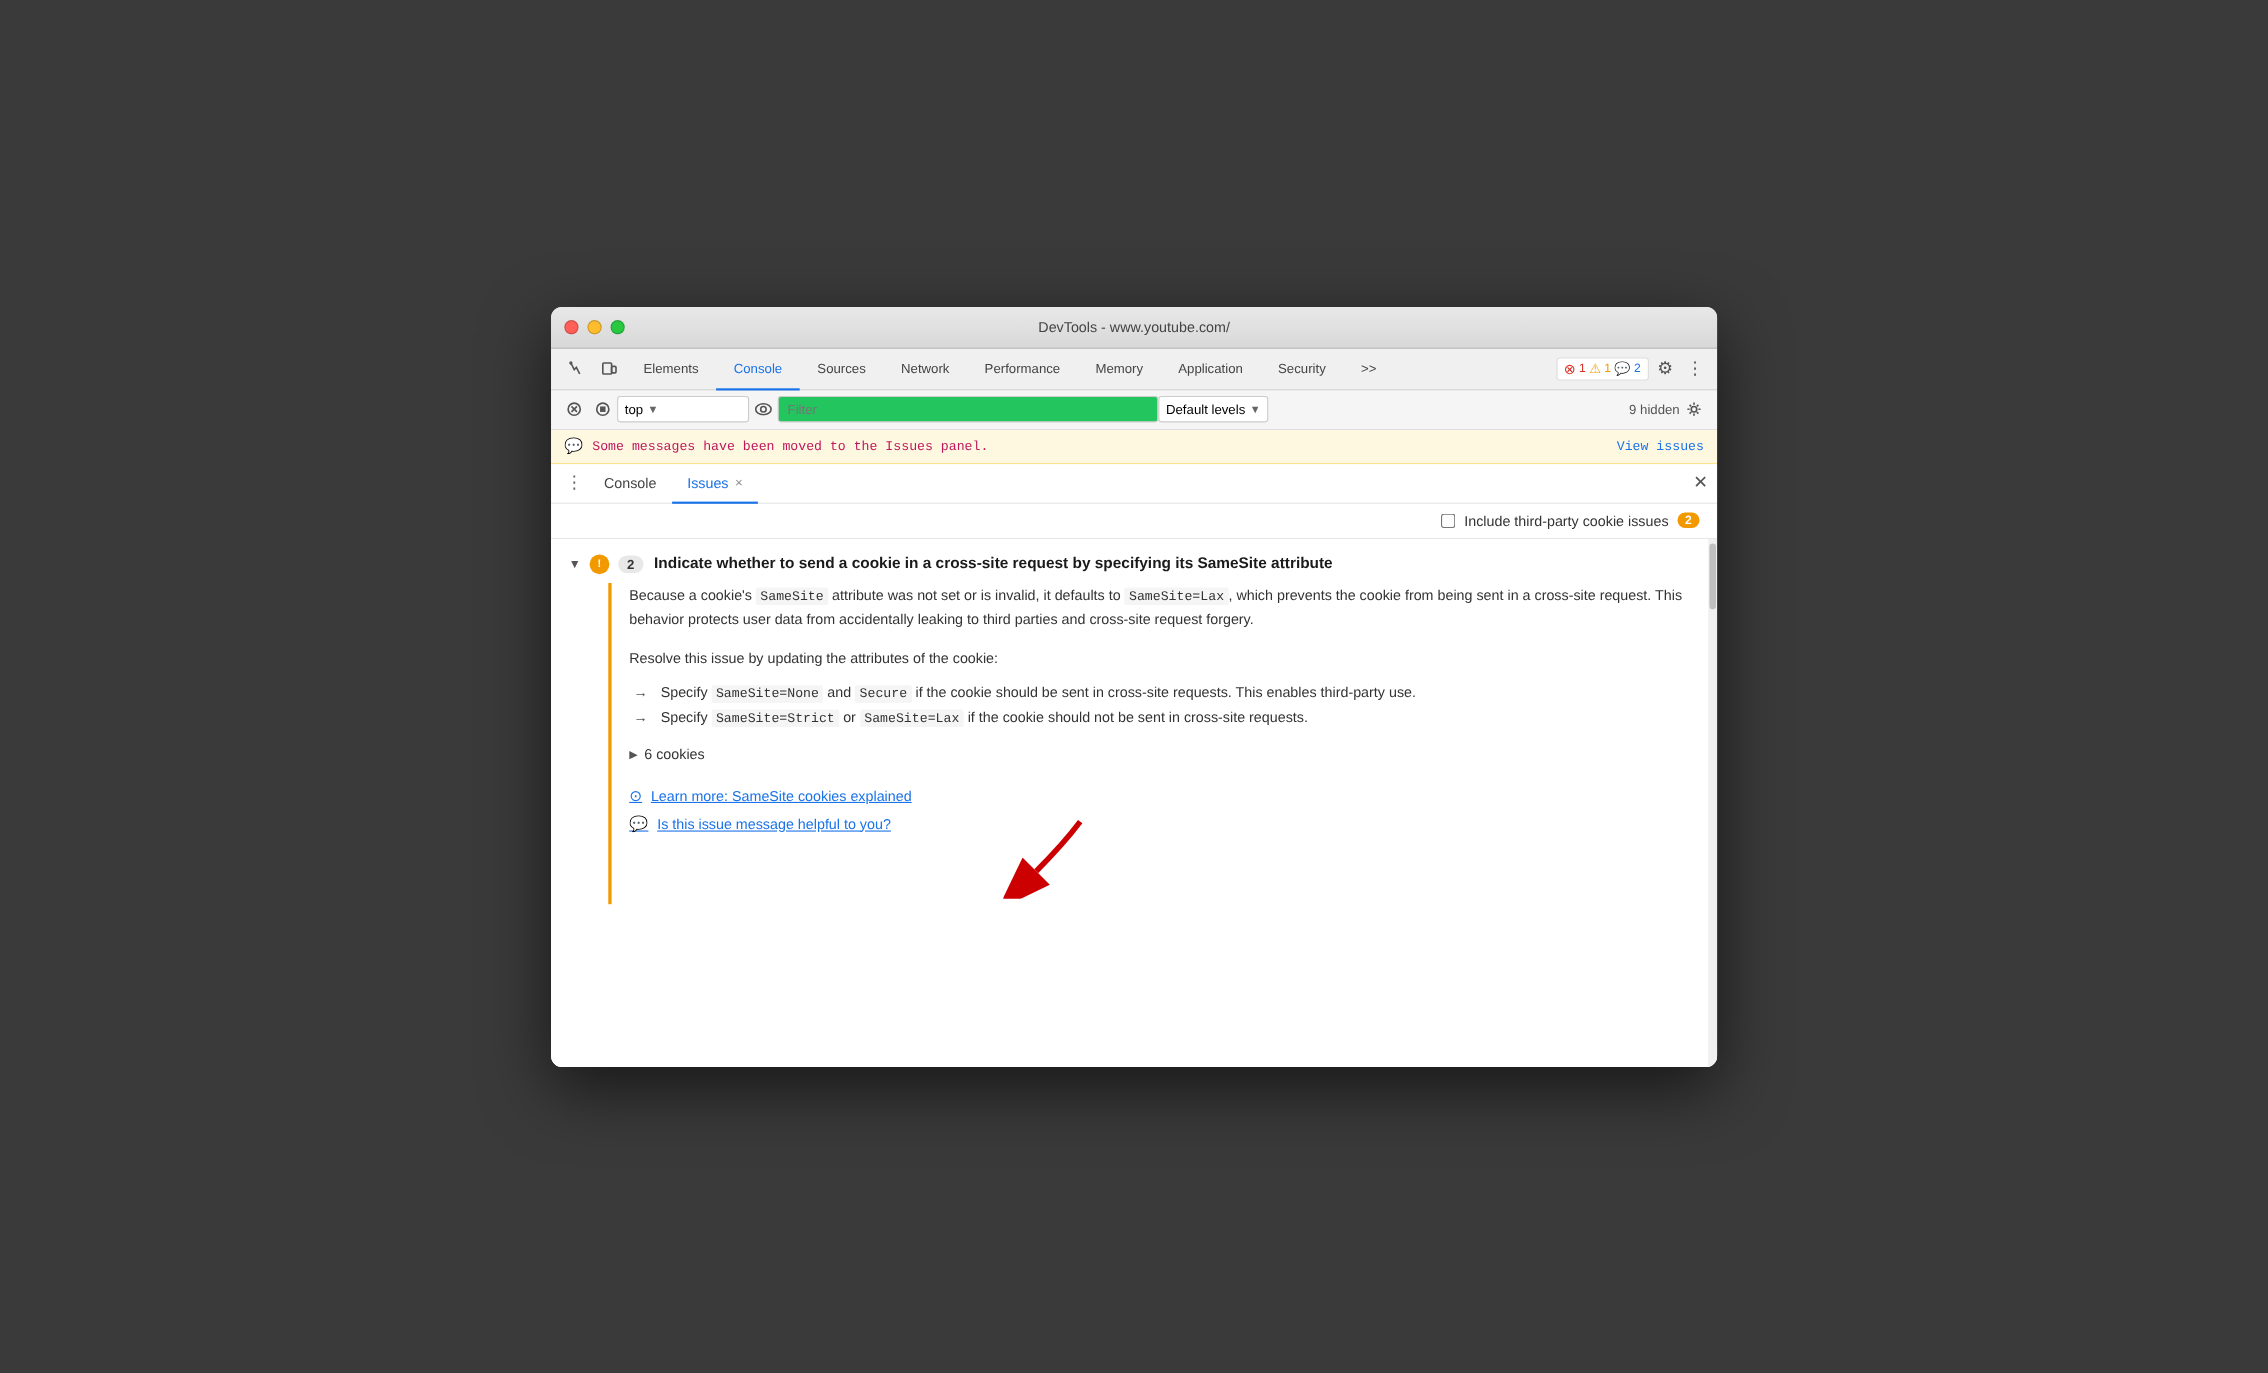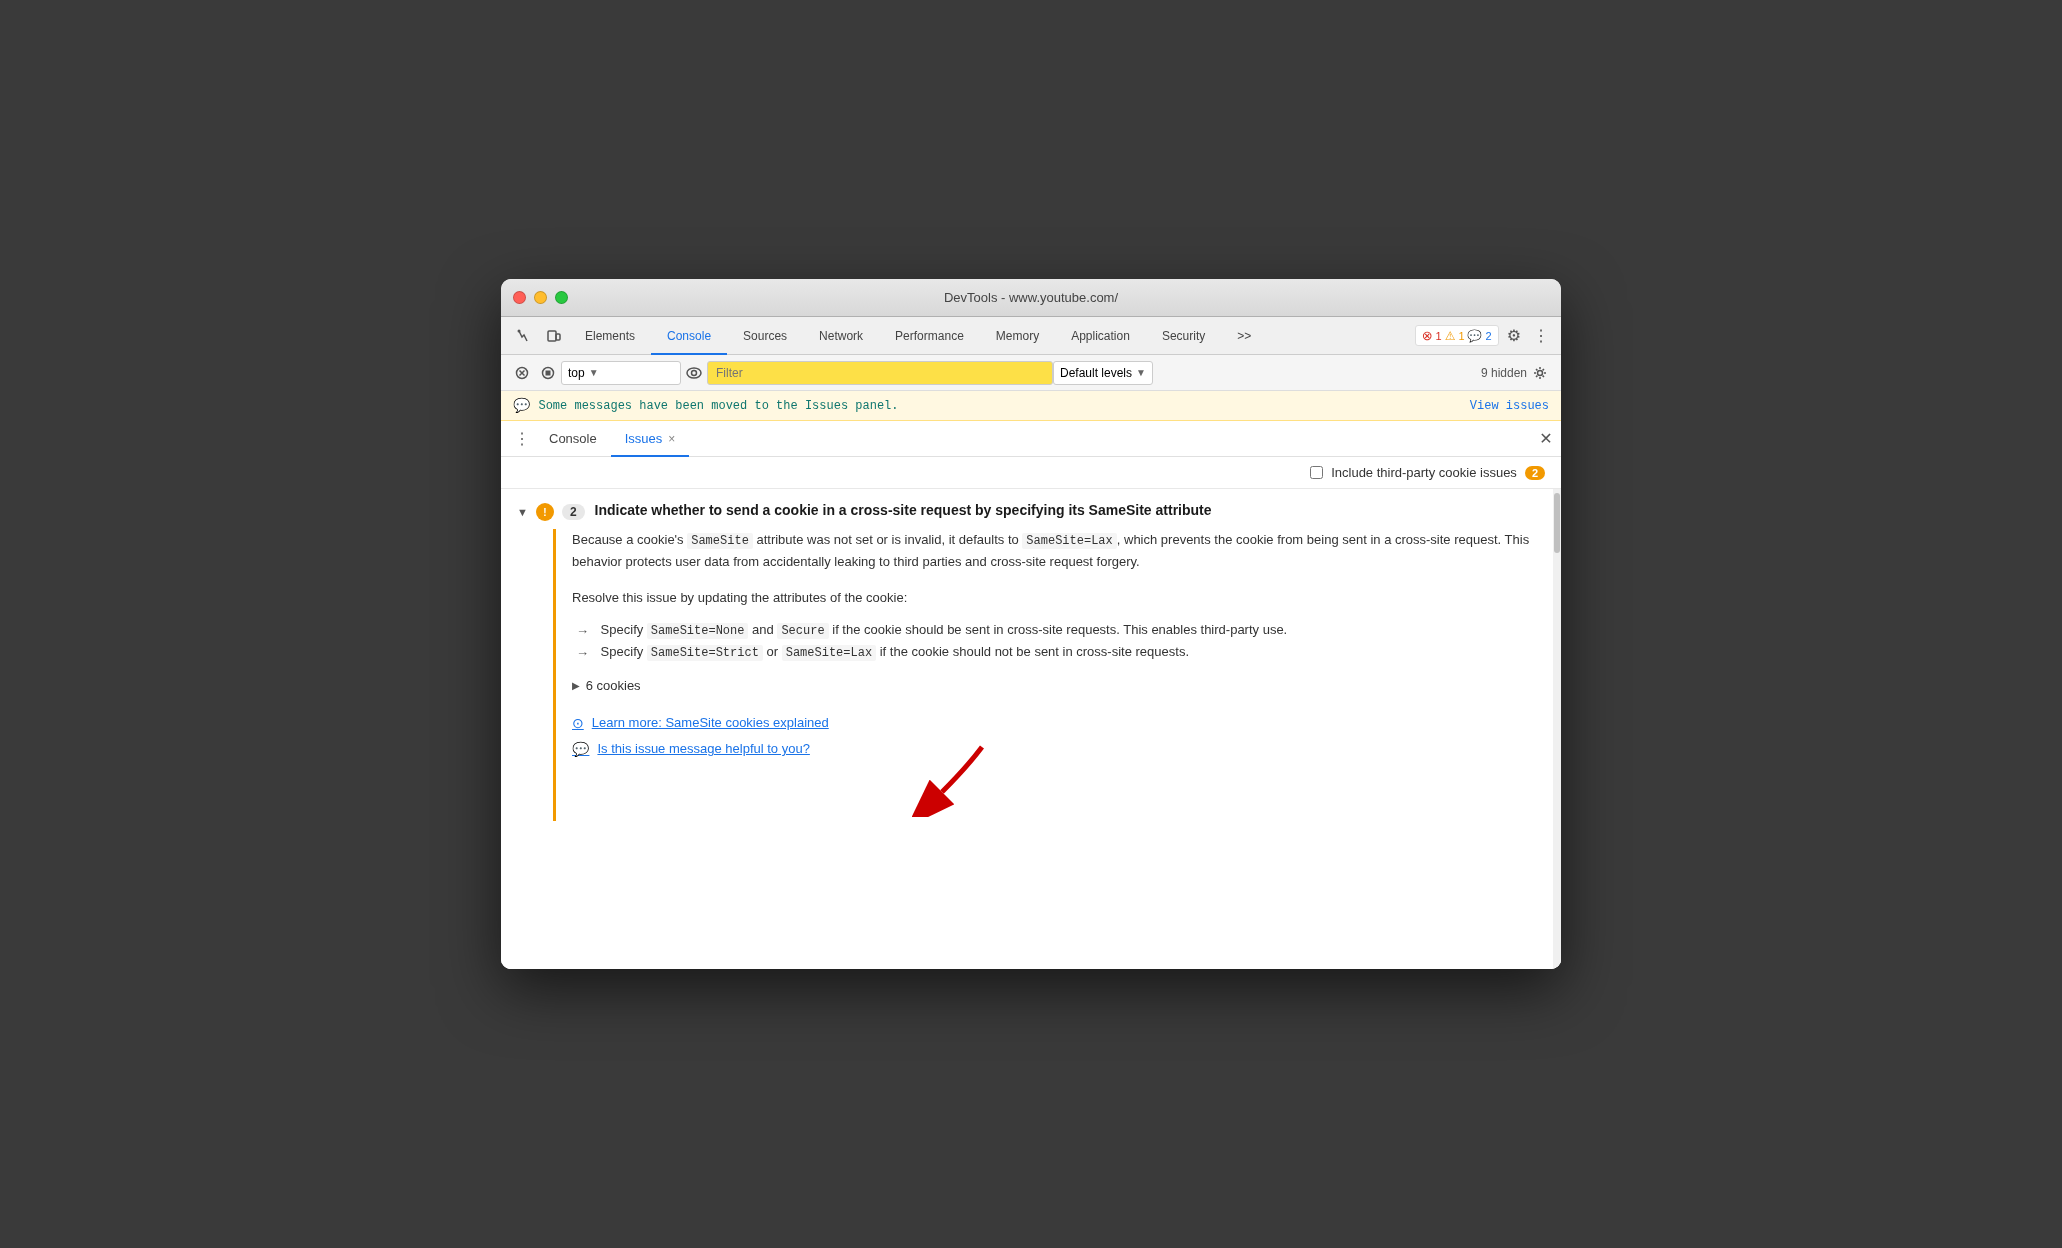--- a/index.html
+++ b/index.html
@@ -154,7 +154,7 @@
     }
     .ct-filter {
       flex: 1;
-      background: #fde047;
+      background: #22c55e;
       border: 1px solid #ccc;
       border-radius: 3px;
       height: 24px;

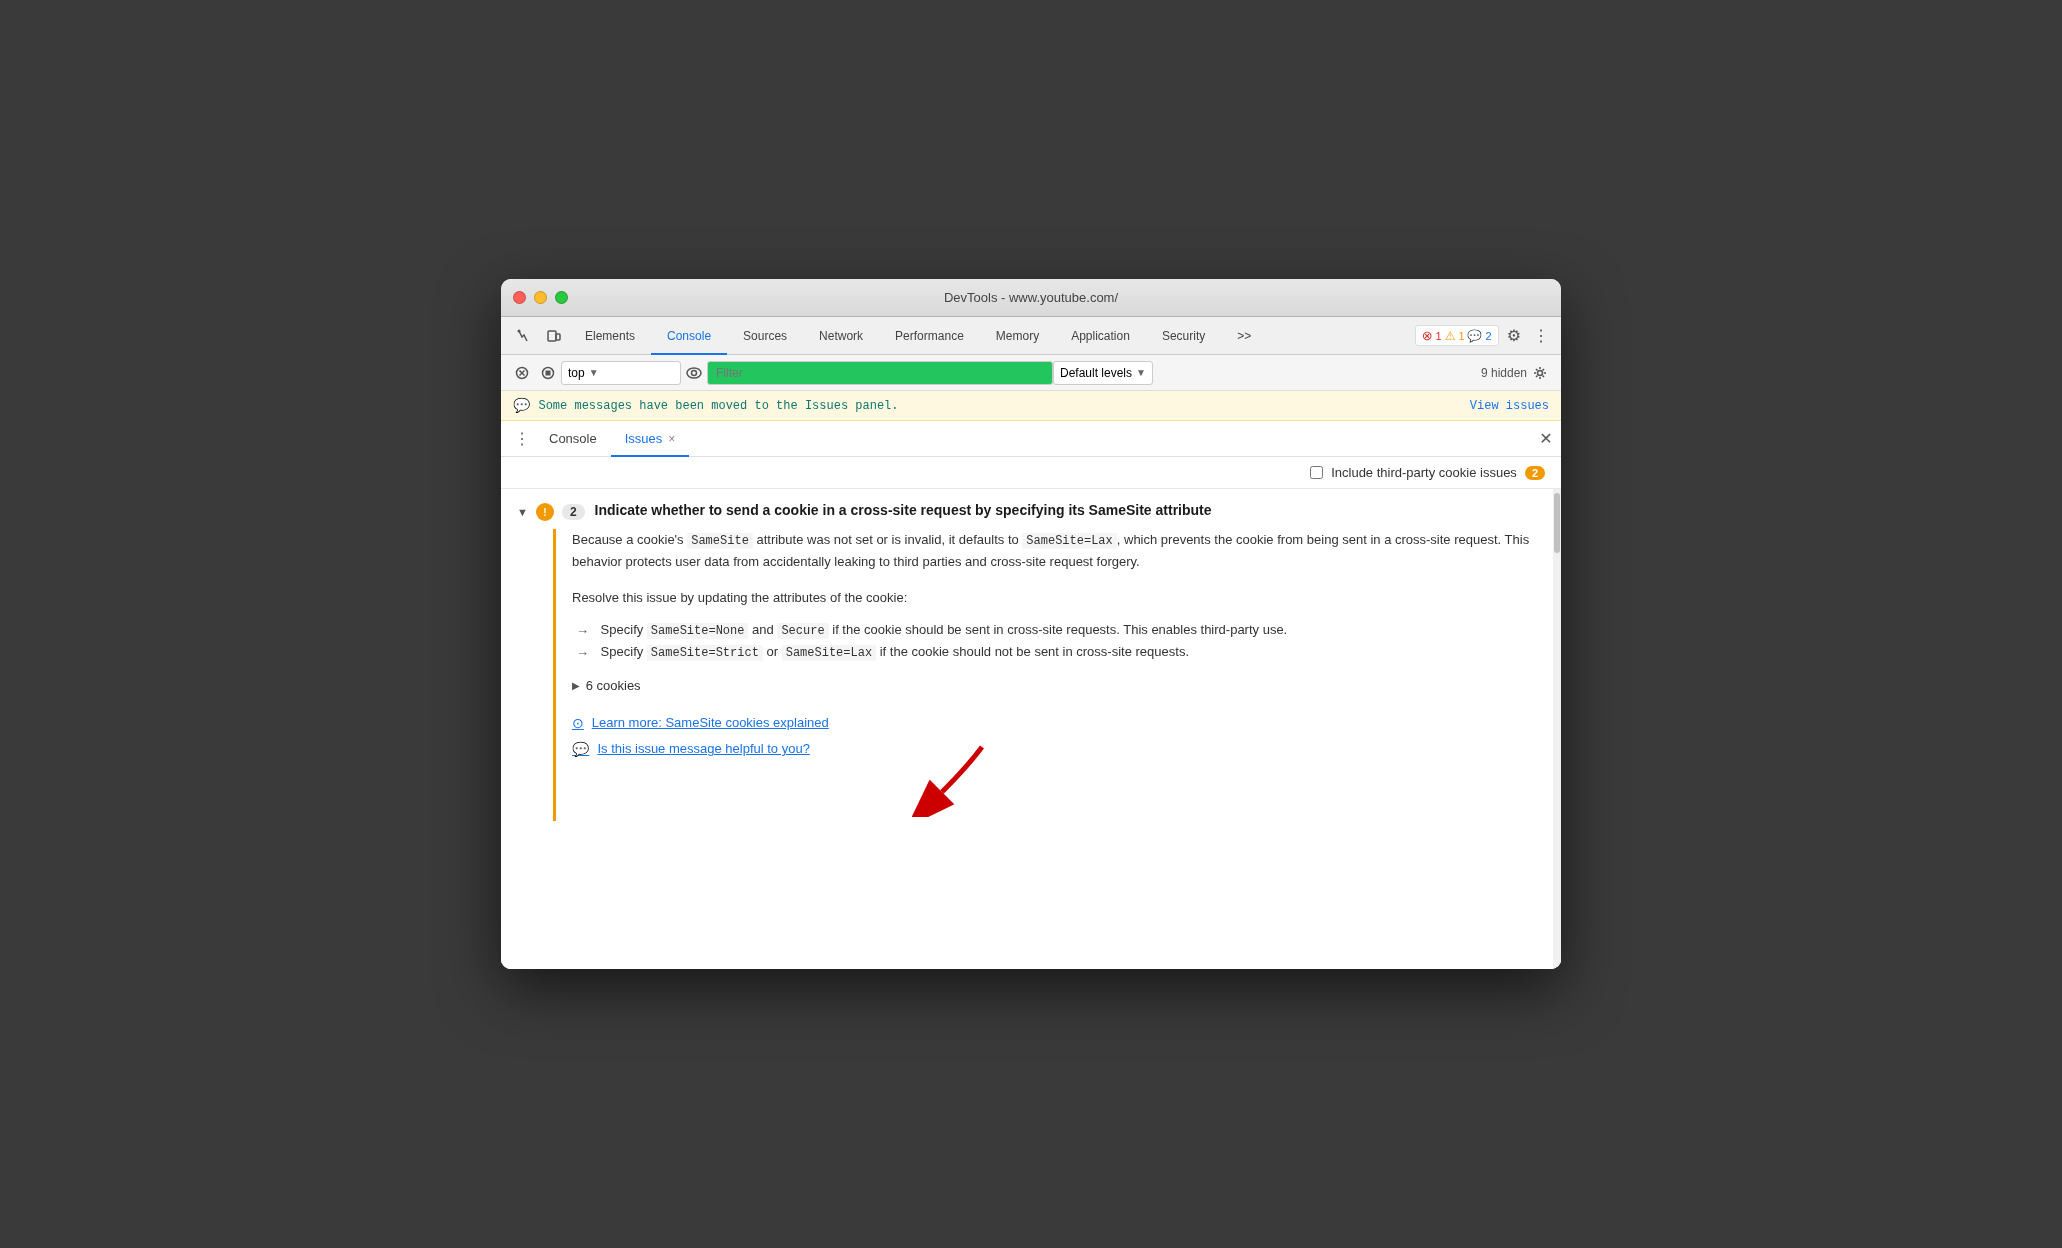--- a/index.html
+++ b/index.html
@@ -198,7 +198,7 @@
       font-family: 'Courier New', monospace;
     }
     .issues-banner-icon { color: #1a73e8; font-size: 14px; }
-    .issues-banner-text { flex: 1; color: #0f766e; }
+    .issues-banner-text { flex: 1; color: #be185d; }
     .view-issues-link {
       color: #1a73e8;
       text-decoration: none;

